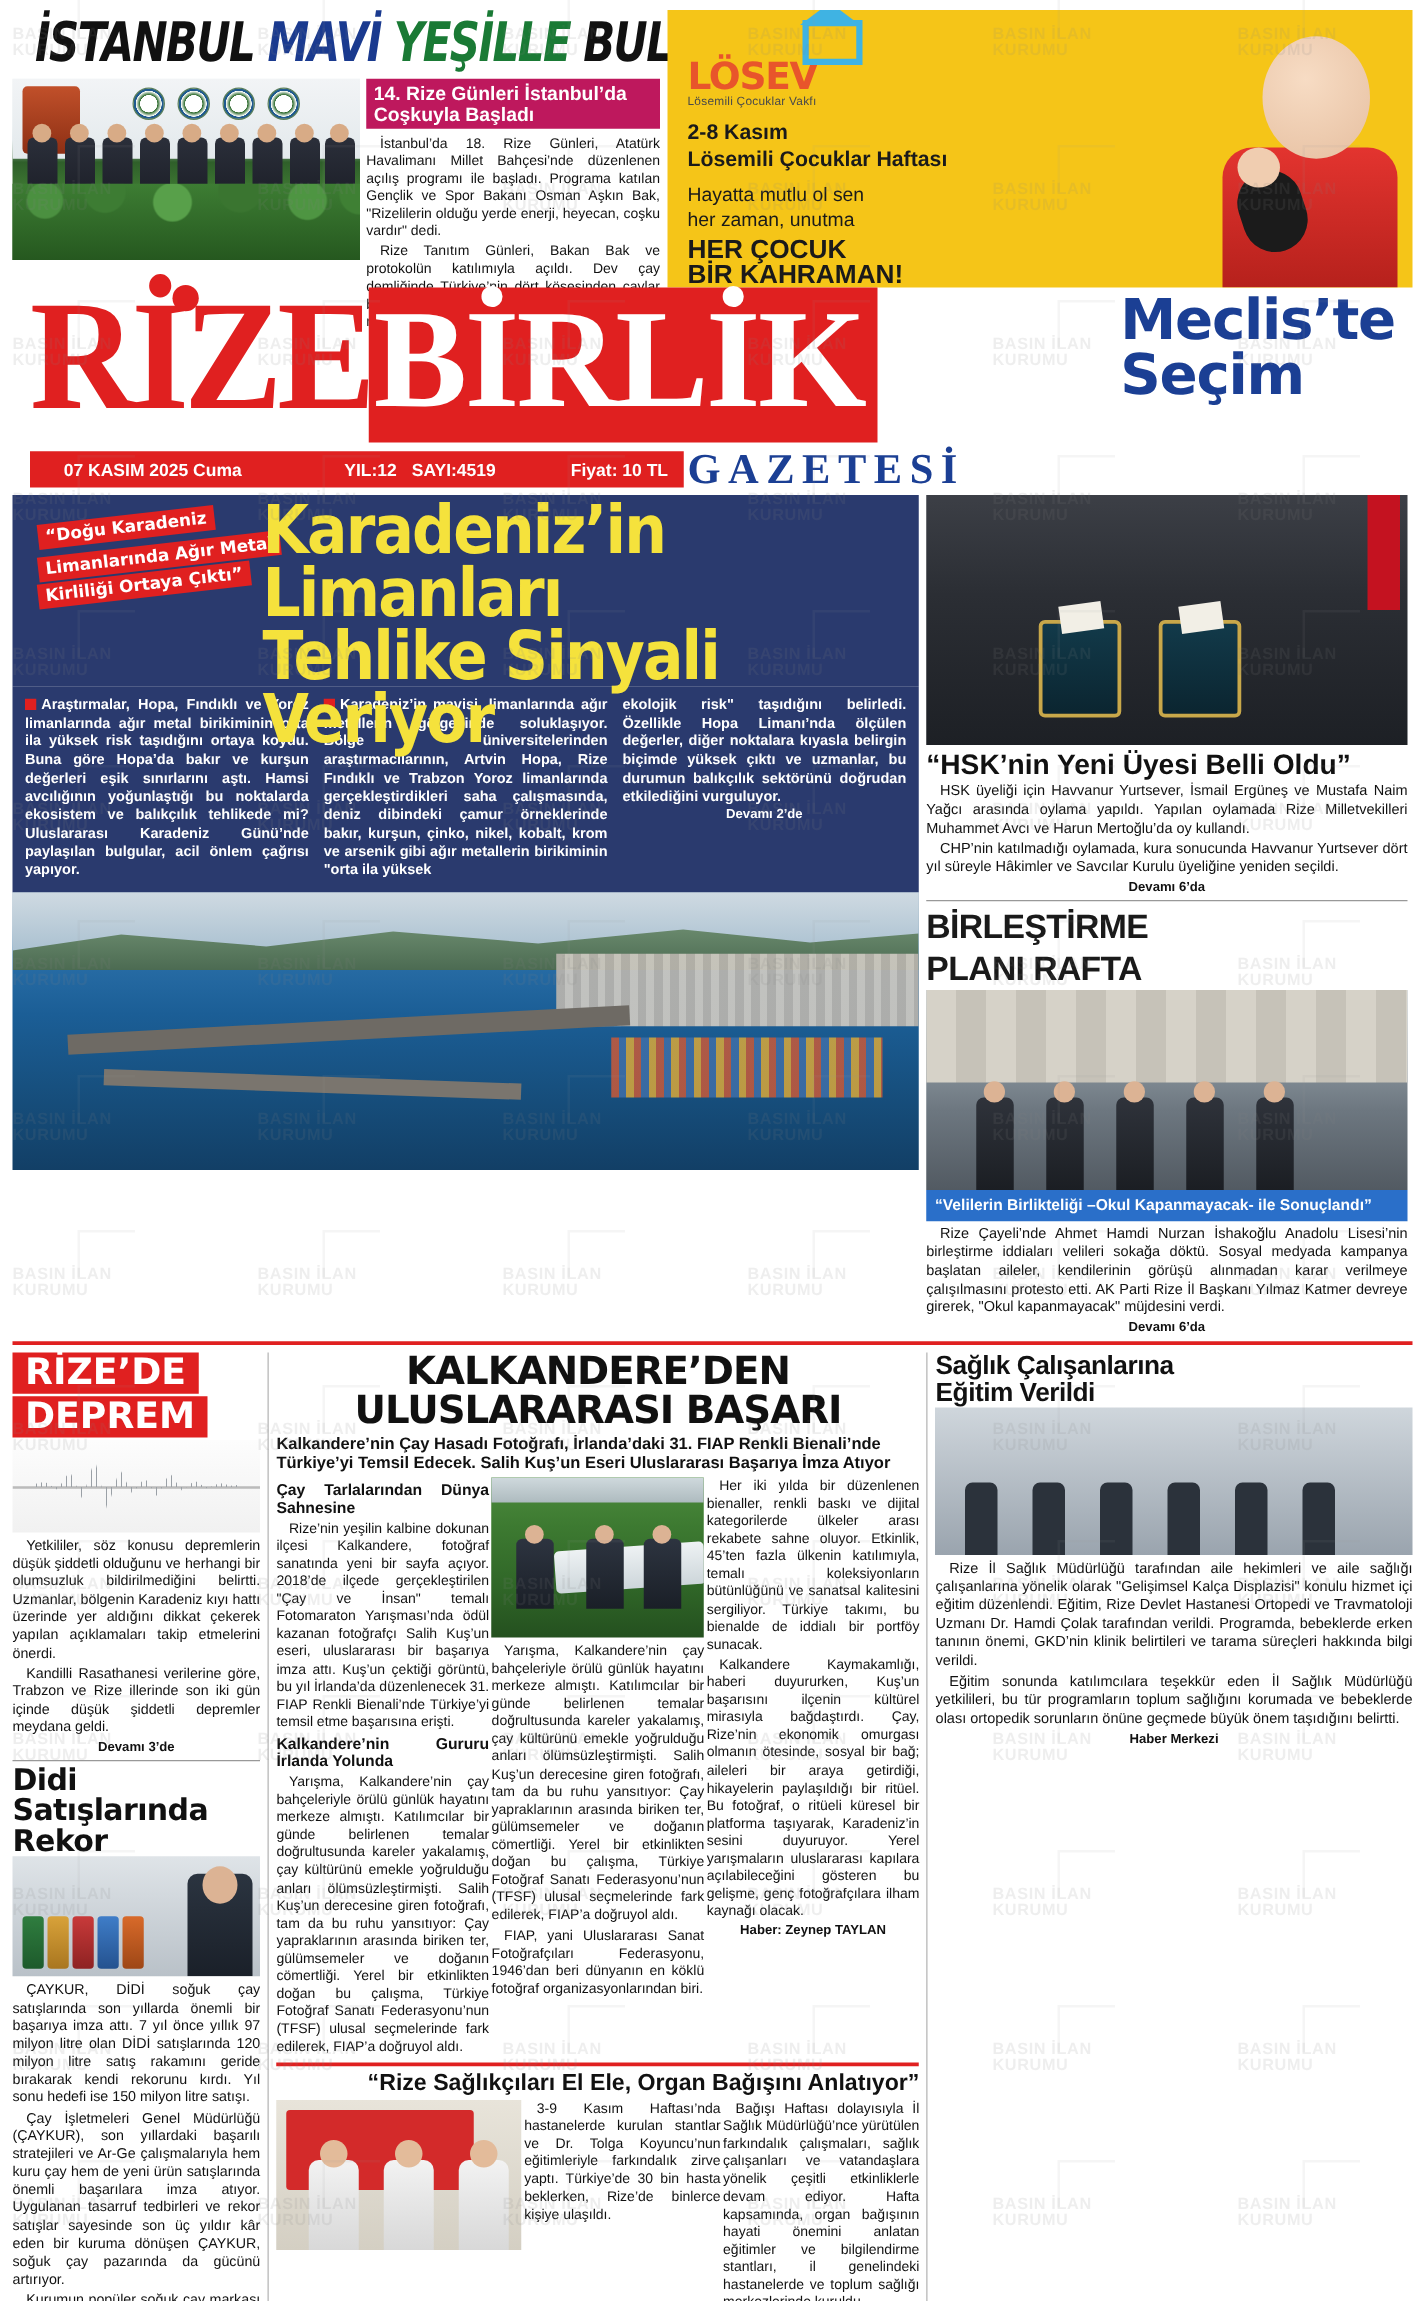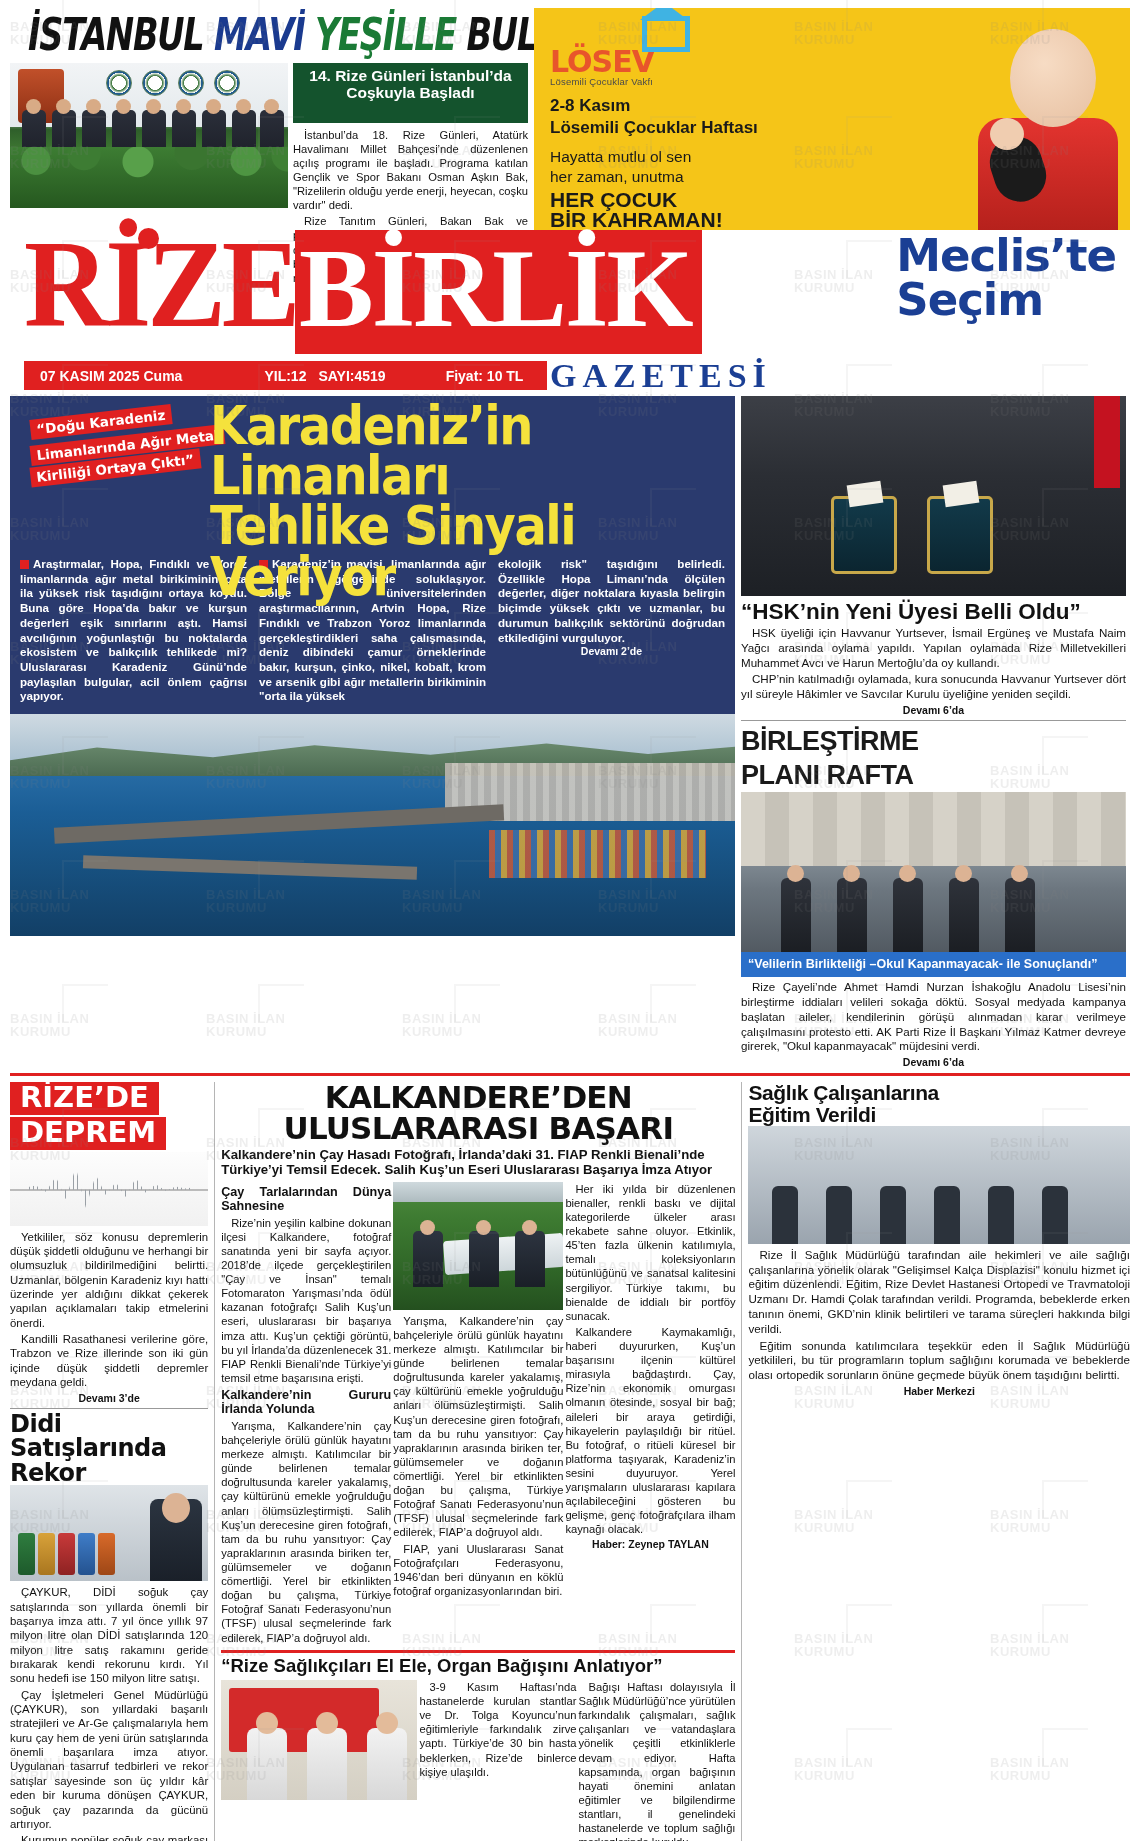--- a/index.html
+++ b/index.html
@@ -89,8 +89,8 @@
       linear-gradient(180deg,#3d7d33,#23541d);
   }
   .ttl-blue {
-    background: #14532d; color: #fff; font-weight: 700;
-    font-size: 15.5px; line-height: 1.12; padding: 4px 6px 21px; text-align: center;
+    background: #be185d; color: #fff; font-weight: 700;
+    font-size: 15.5px; line-height: 1.12; padding: 4px 6px 1px;
   }
   .art1 { width: 235px; }
   .art1 .body-txt { margin-top: 5px; font-size: 11.2px; }

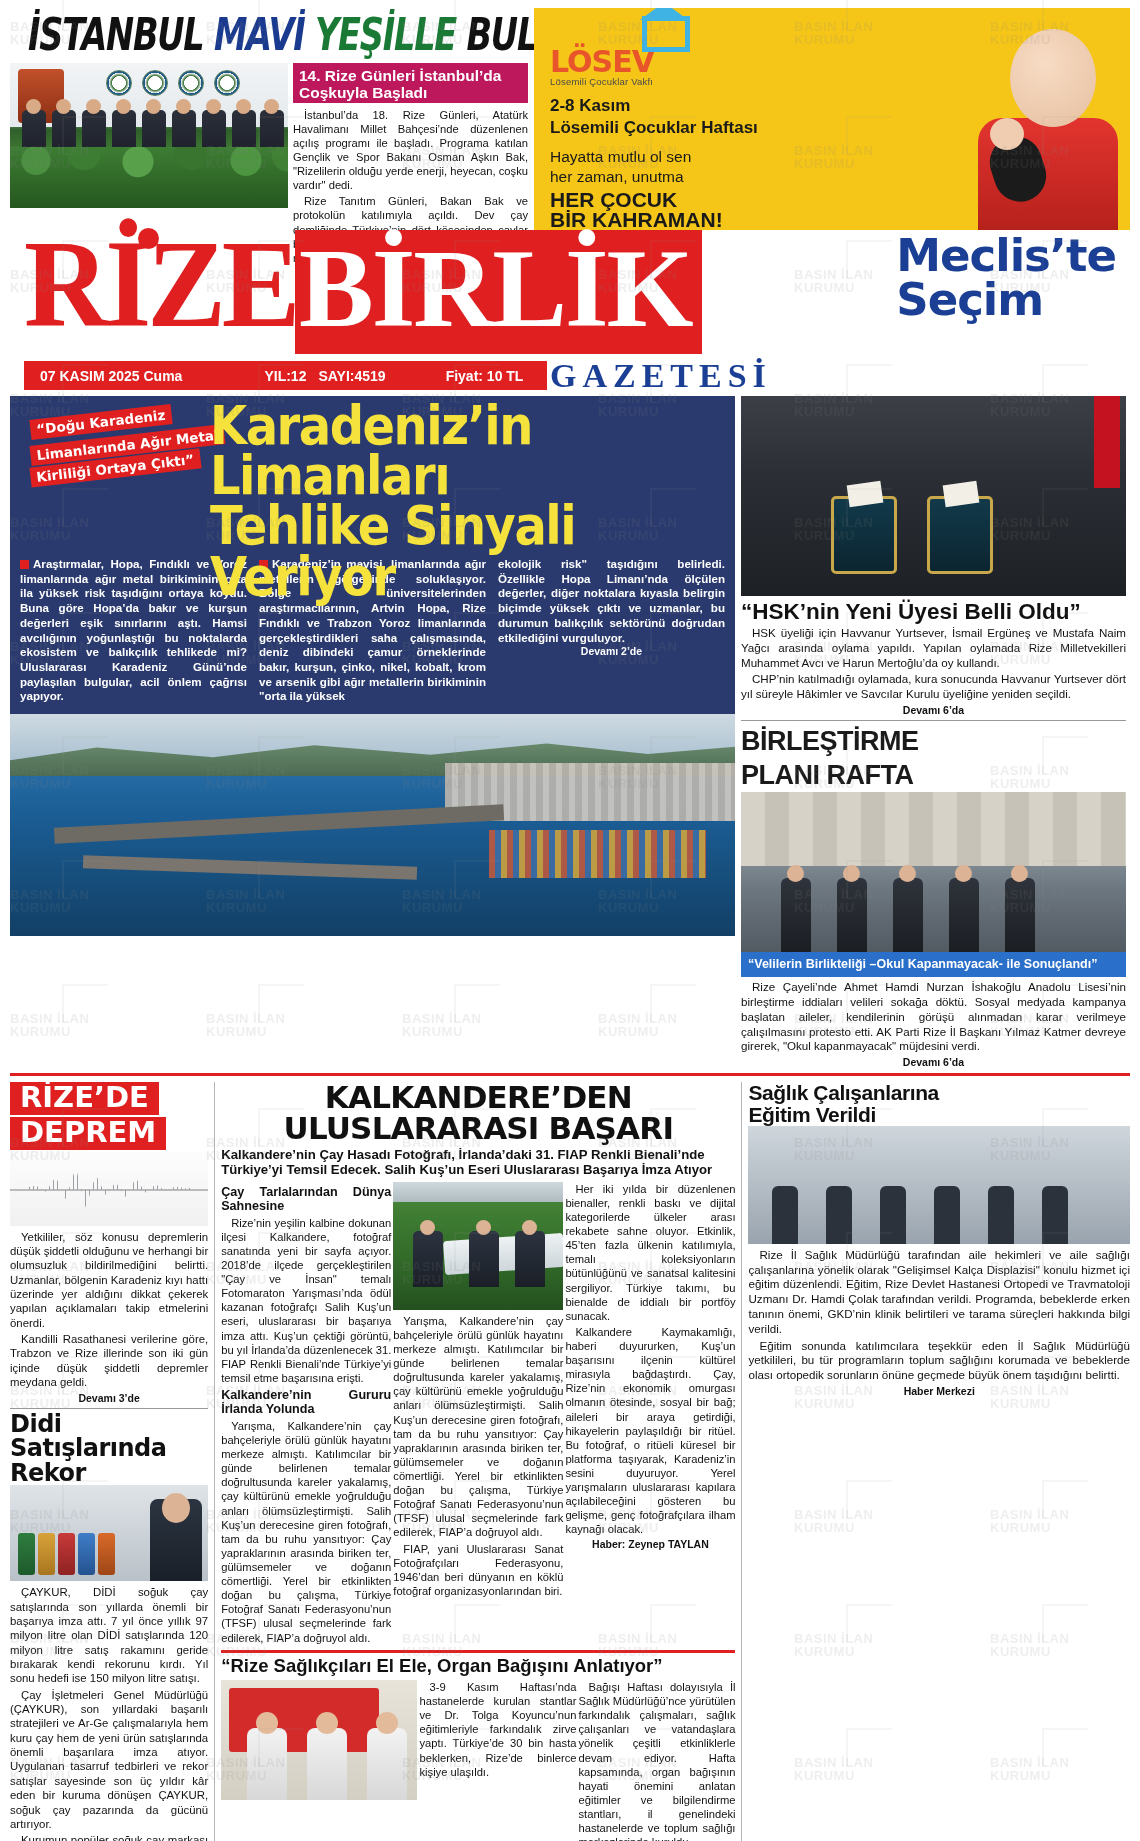--- a/index.html
+++ b/index.html
@@ -170,7 +170,7 @@
     background: #e02020; color: #fff; font-size: 14px; font-weight: 600;
     display: flex; align-items: center;
   }
-  .infobar .red .d { margin-left: 16px; }
+  .infobar .red .d { margin-left: 27px; }
   .infobar .red .y { margin-left: 82px; }
   .infobar .red .s { margin-left: 12px; }
   .infobar .red .f { margin-left: 60px; }

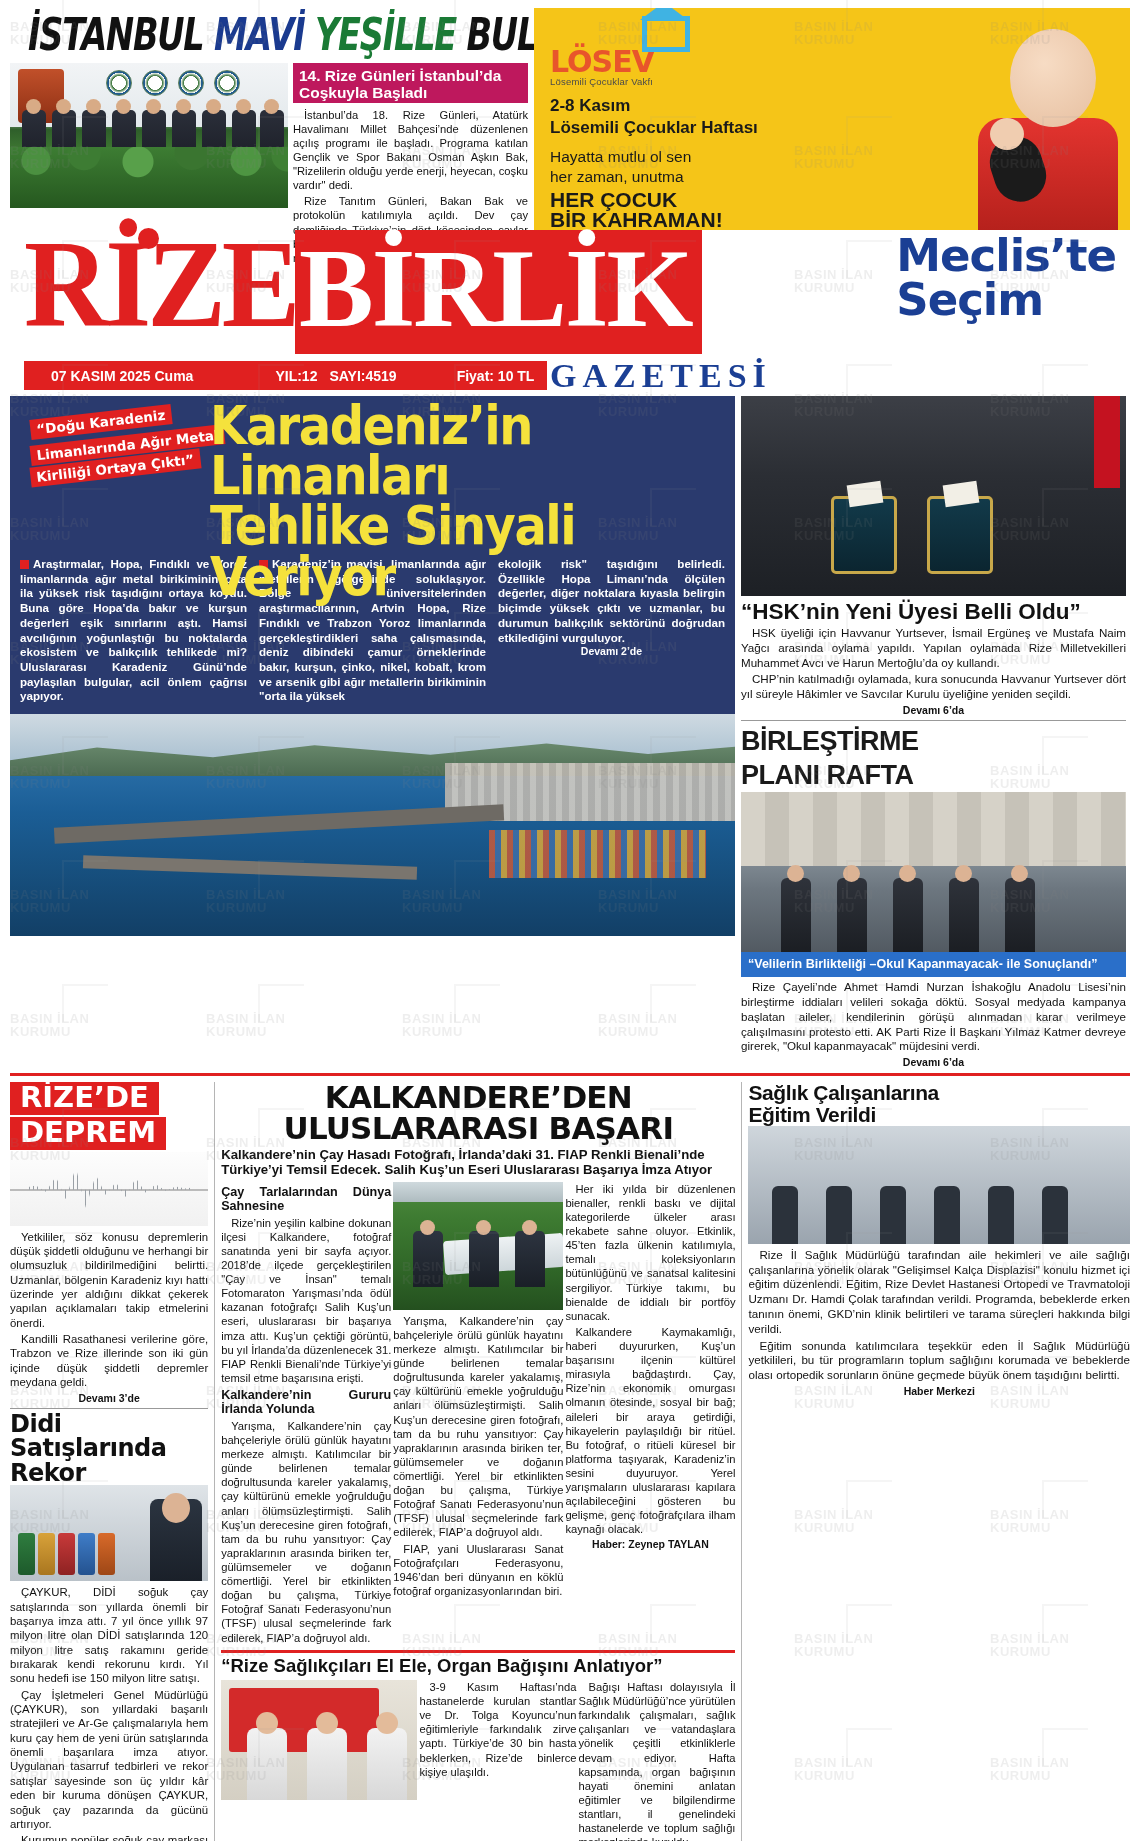--- a/index.html
+++ b/index.html
@@ -312,7 +312,7 @@
   
   .cank-h{font-weight:800;font-size:44px;line-height:.98;text-align:center;letter-spacing:-1.4px;
     font-family:"DejaVu Sans",sans-serif;}
-  .cank-s{font-weight:700;font-size:18.5px;text-align:left;line-height:1.1;margin:1px 0 4px;}
+  .cank-s{font-weight:700;font-size:18.5px;text-align:right;line-height:1.1;margin:1px 0 4px;}
   .cank-img{height:120px;position:relative;overflow:hidden;
     background:linear-gradient(180deg,#e8e4da 0%,#d4cfc3 100%);}
   .cki-ban{position:absolute;left:8px;top:8px;width:150px;height:64px;background:#d32a2a;border-radius:3px;}

